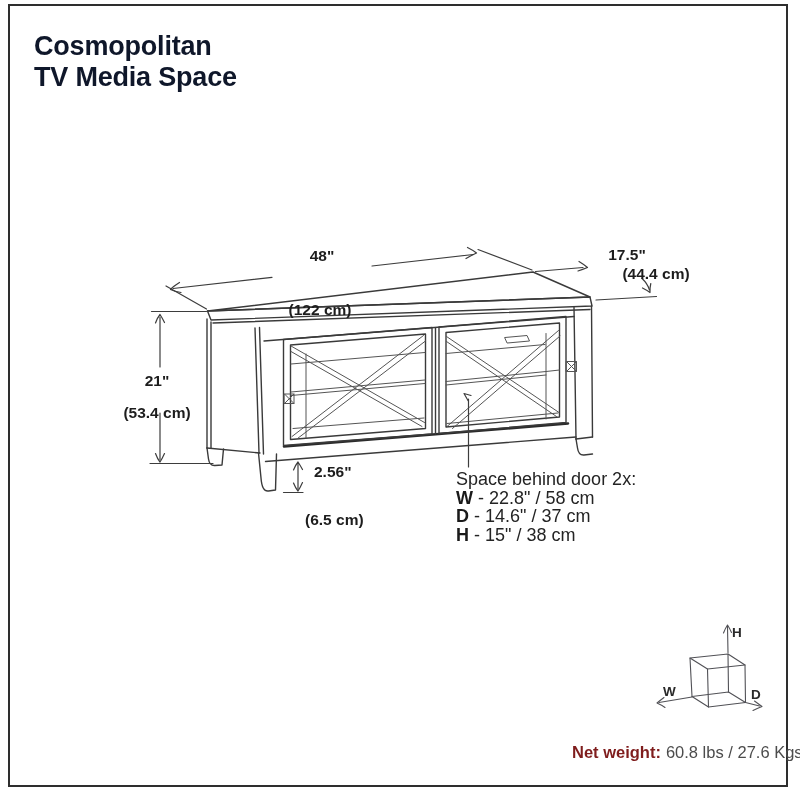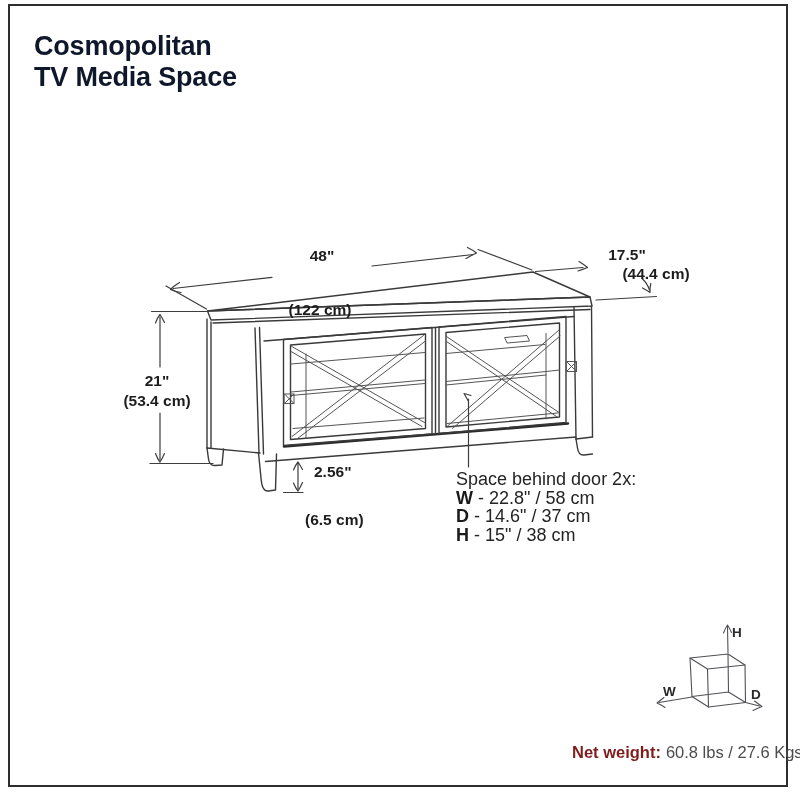--- a/index.html
+++ b/index.html
@@ -184,7 +184,7 @@
   <div class="dimtext ctr" style="left:624px;top:265px;margin-left:32px;">(44.4 cm)</div>
 
   <div class="dimtext ctr" style="left:157px;top:372px;">21"</div>
-  <div class="dimtext ctr" style="left:157px;top:392px;">(53.4 cm)</div>
+  <div class="dimtext ctr" style="left:157px;top:404px;">(53.4 cm)</div>
 
   <div class="dimtext" style="left:314px;top:463px;">2.56"</div>
   <div class="dimtext" style="left:305px;top:479px;margin-top:32px;">(6.5 cm)</div>

